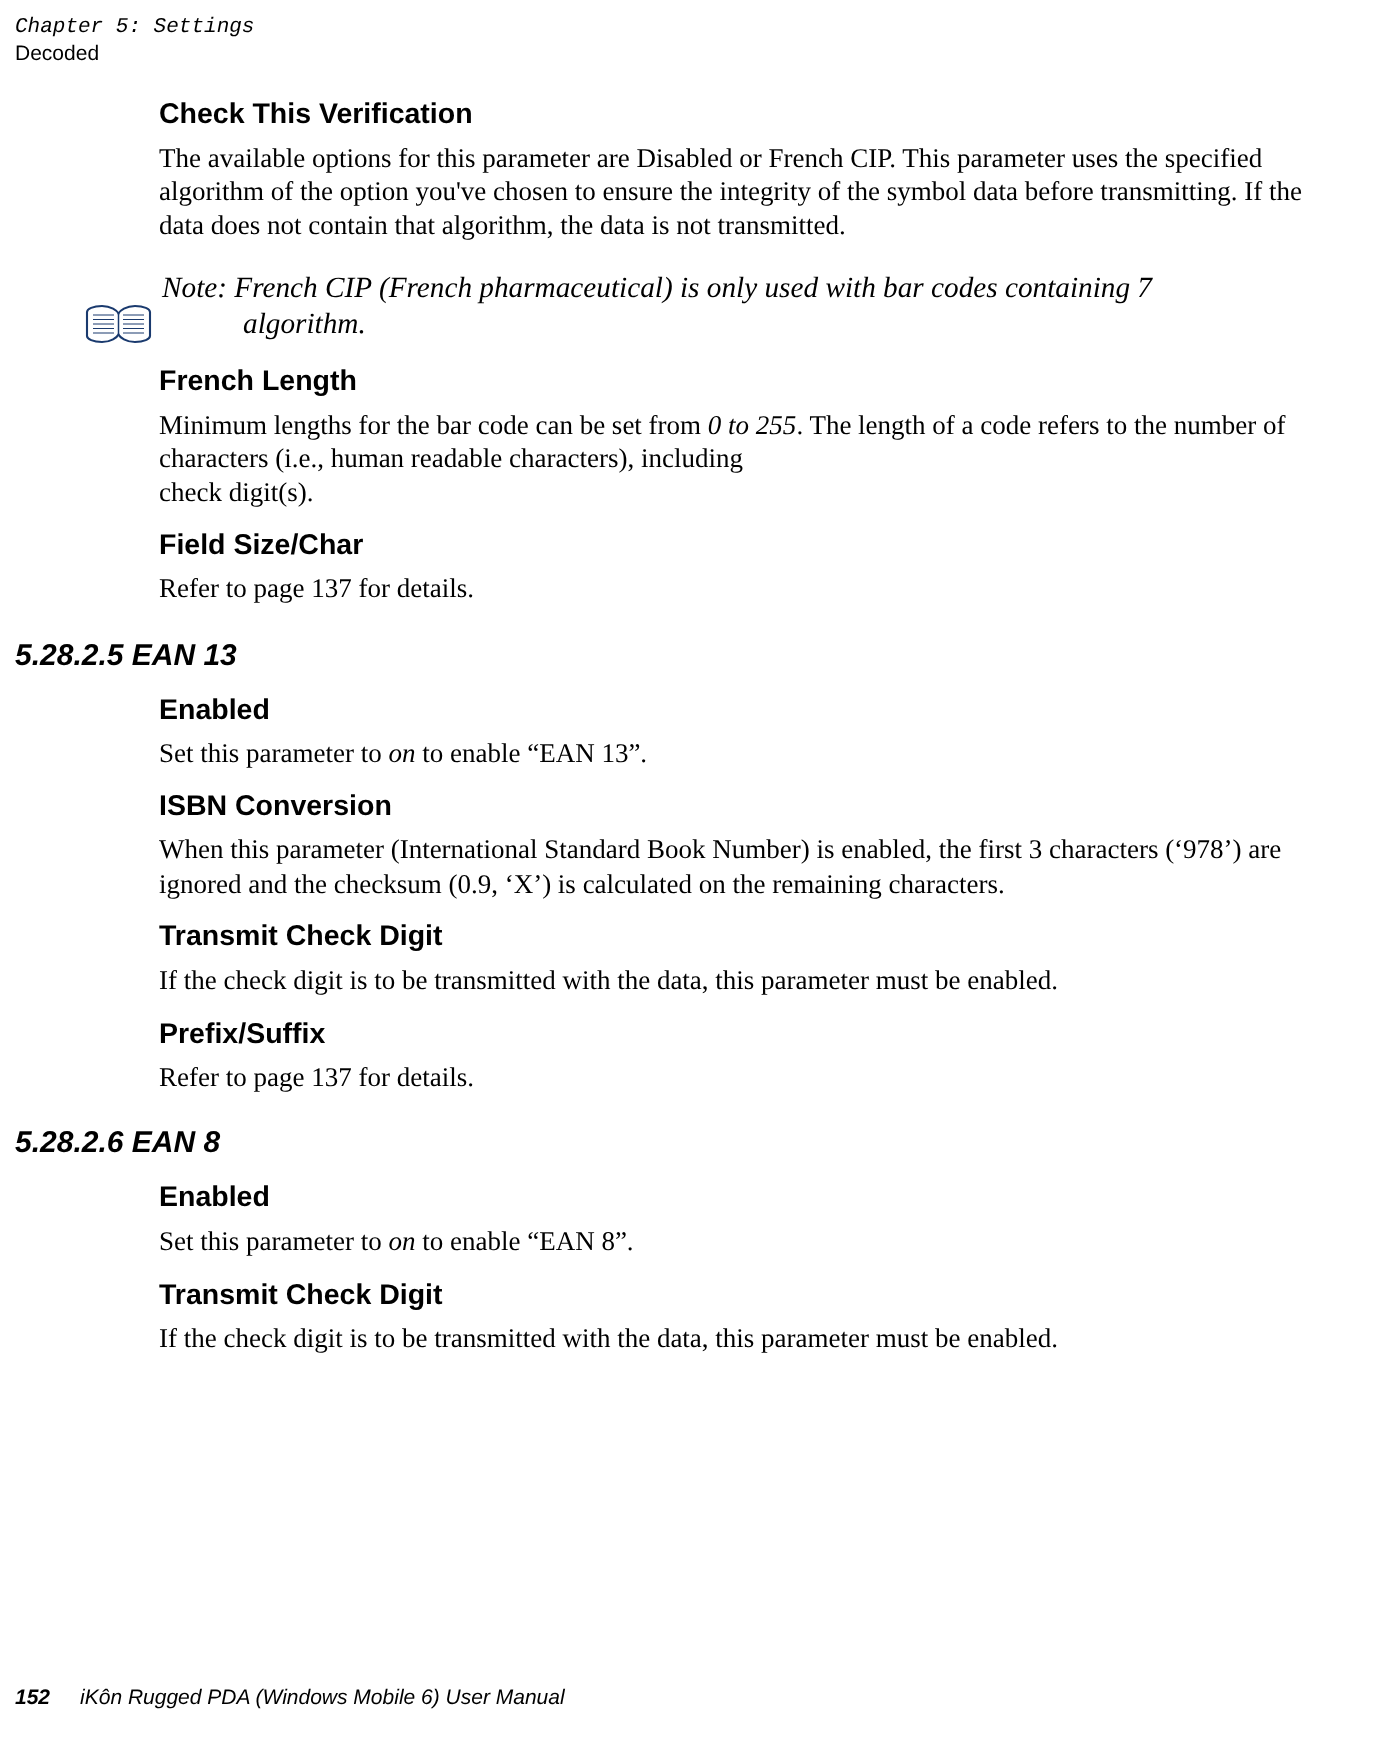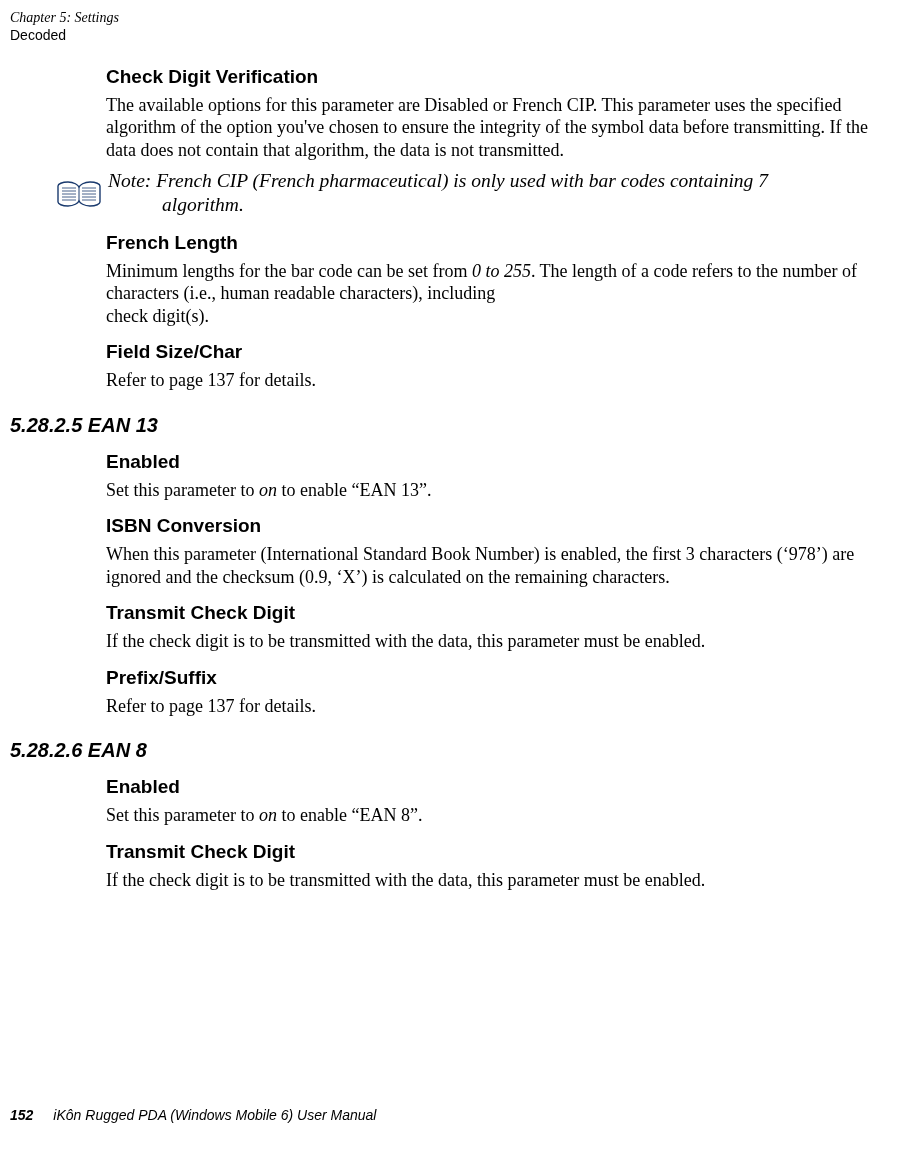--- a/index.html
+++ b/index.html
@@ -13,7 +13,7 @@
       padding: 10px 20px 0 10px;
     }
     .header-line1 {
-      font-family: Liberation Serif, serif;
+      font-family: Liberation Mono, monospace;
       font-style: italic;
       font-size: 14px;
       line-height: 1.2;

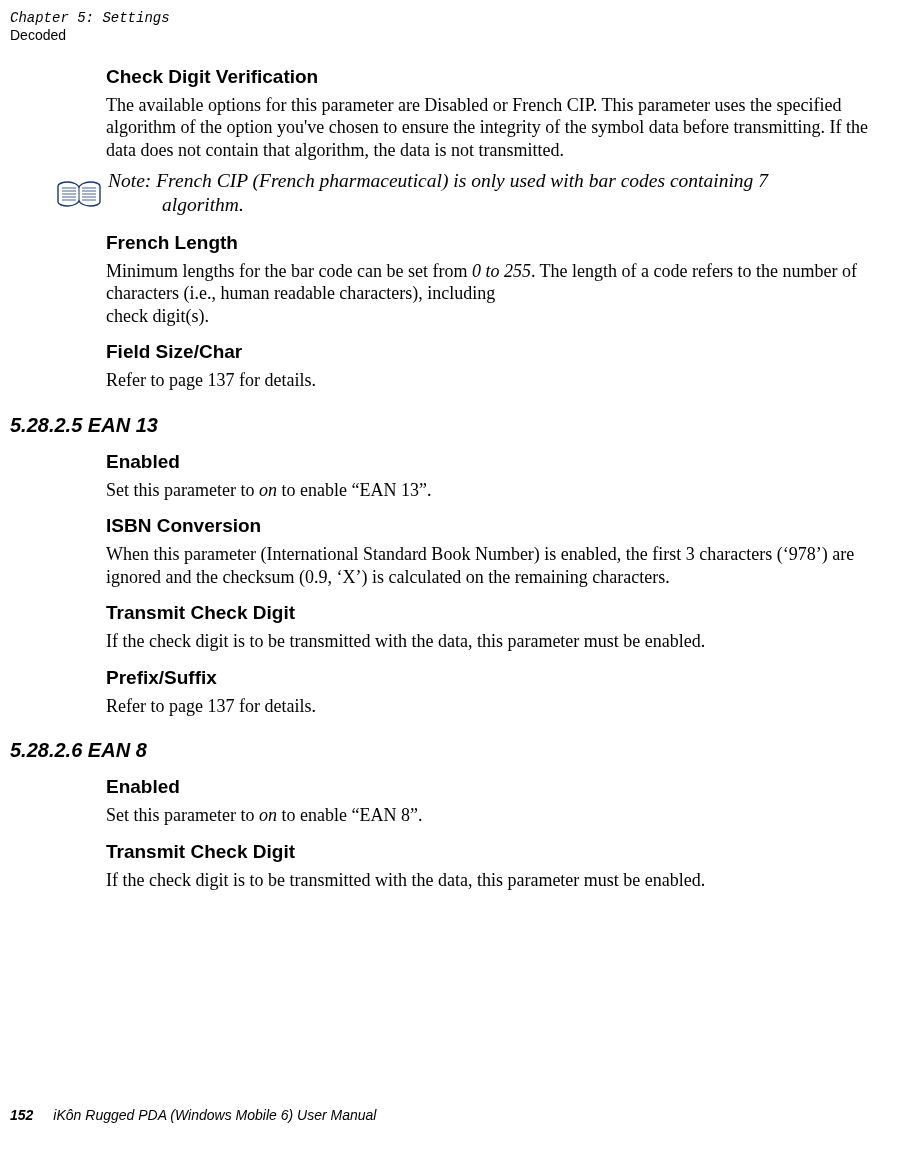--- a/index.html
+++ b/index.html
@@ -96,7 +96,7 @@
 
 <div class="content">
 
-  <div class="h4">Check Digit Verification</div>
+  <div class="h4">Check This Verification</div>
   <div class="body-text">The available options for this parameter are Disabled or French CIP. This parameter uses the specified algorithm of the option you've chosen to ensure the integrity of the symbol data before transmitting. If the data does not contain that algorithm, the data is not transmitted.</div>
 
   <div class="note-row">

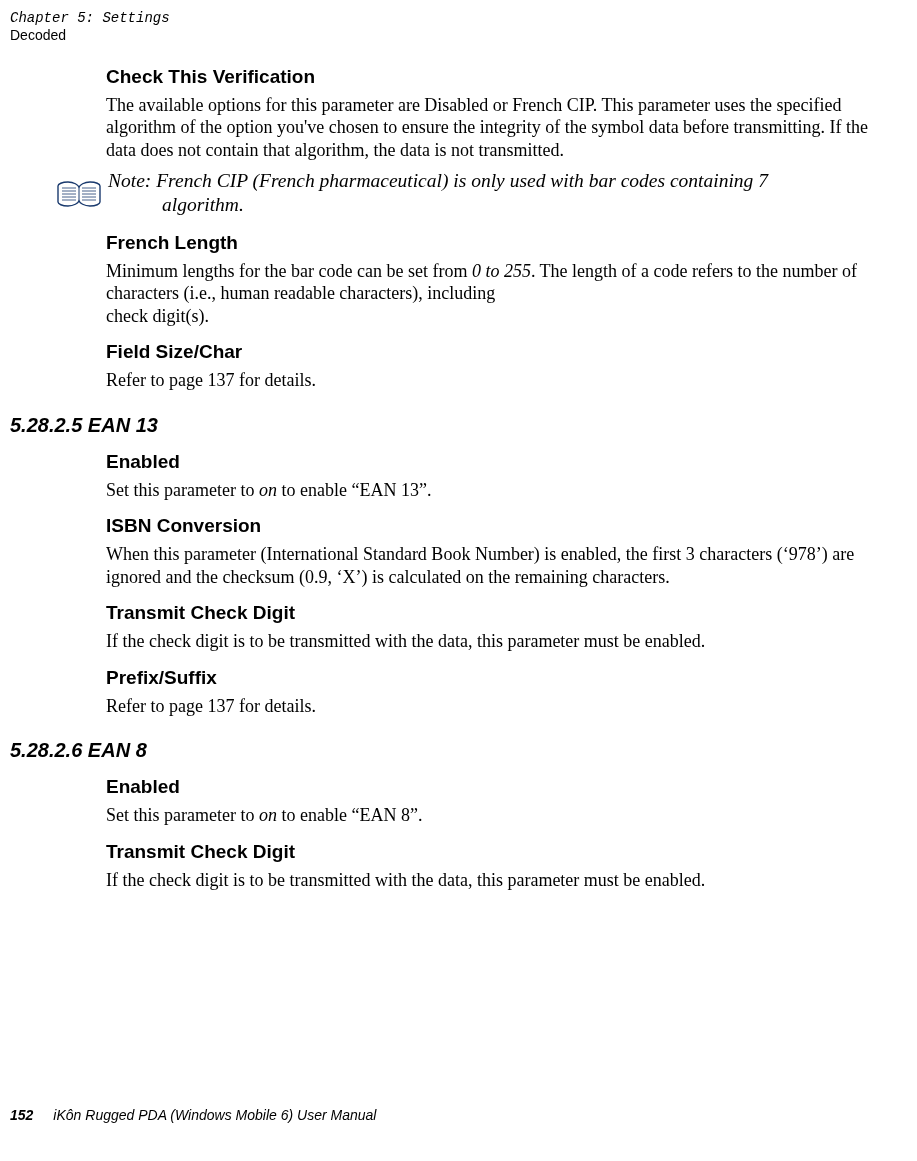--- a/index.html
+++ b/index.html
@@ -51,8 +51,8 @@
     }
     .note-row {
       display: flex;
-      align-items: center;
-      margin-top: 8px;
+      align-items: flex-end;
+      margin-top: 20px;
       margin-bottom: 12px;
       margin-left: -50px;
     }

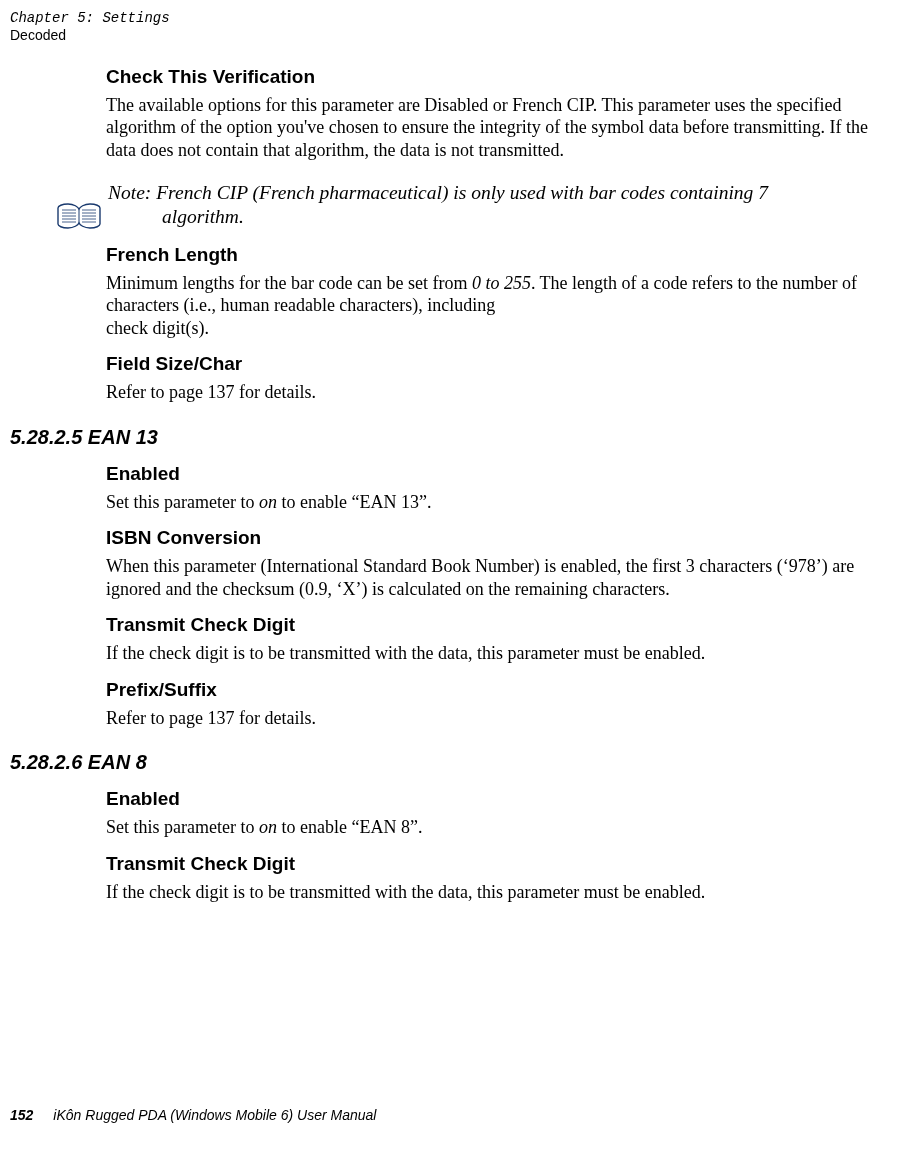--- a/index.html
+++ b/index.html
@@ -75,7 +75,7 @@
     }
     .footer {
       position: absolute;
-      bottom: 38px;
+      bottom: 22px;
       left: 10px;
       font-family: "Trebuchet MS", "Segoe UI", sans-serif;
       font-style: italic;

